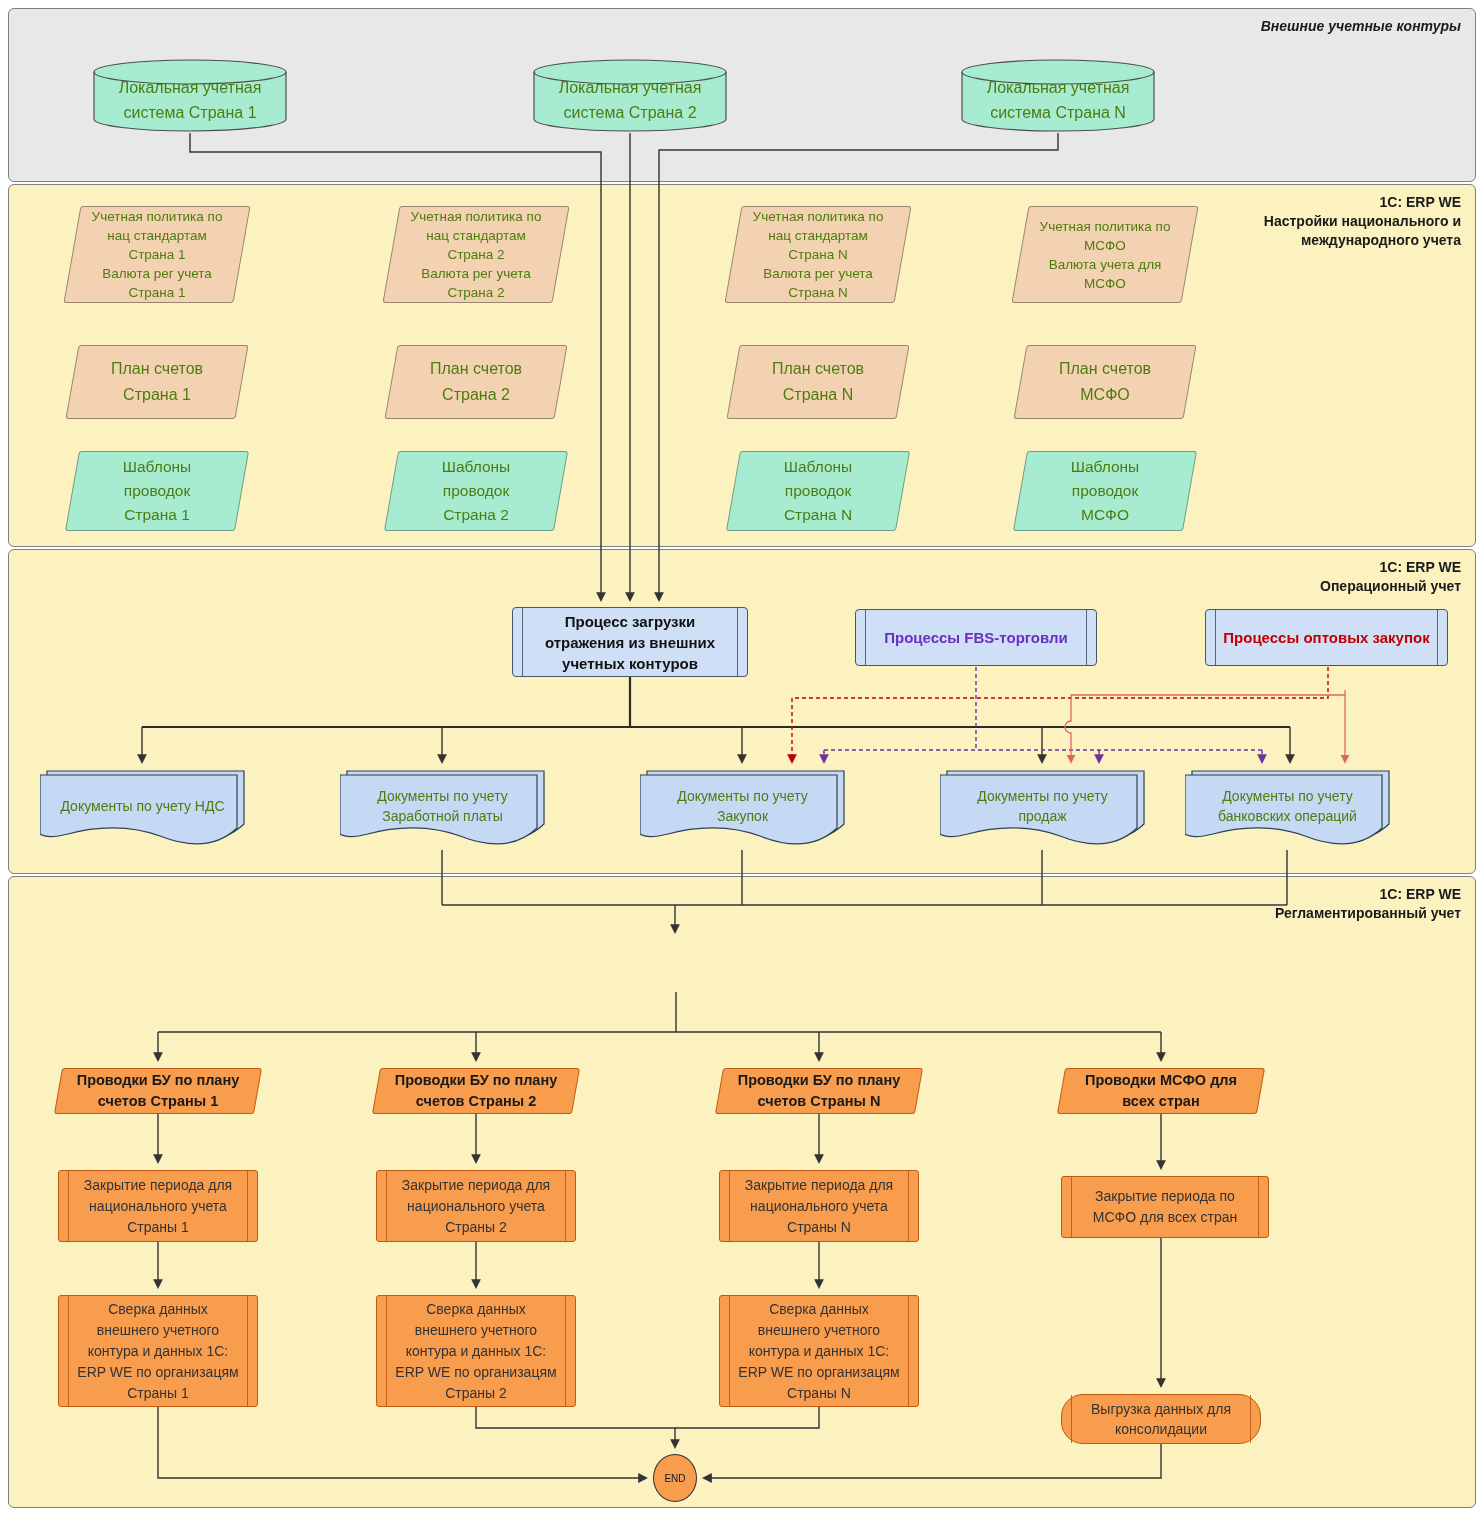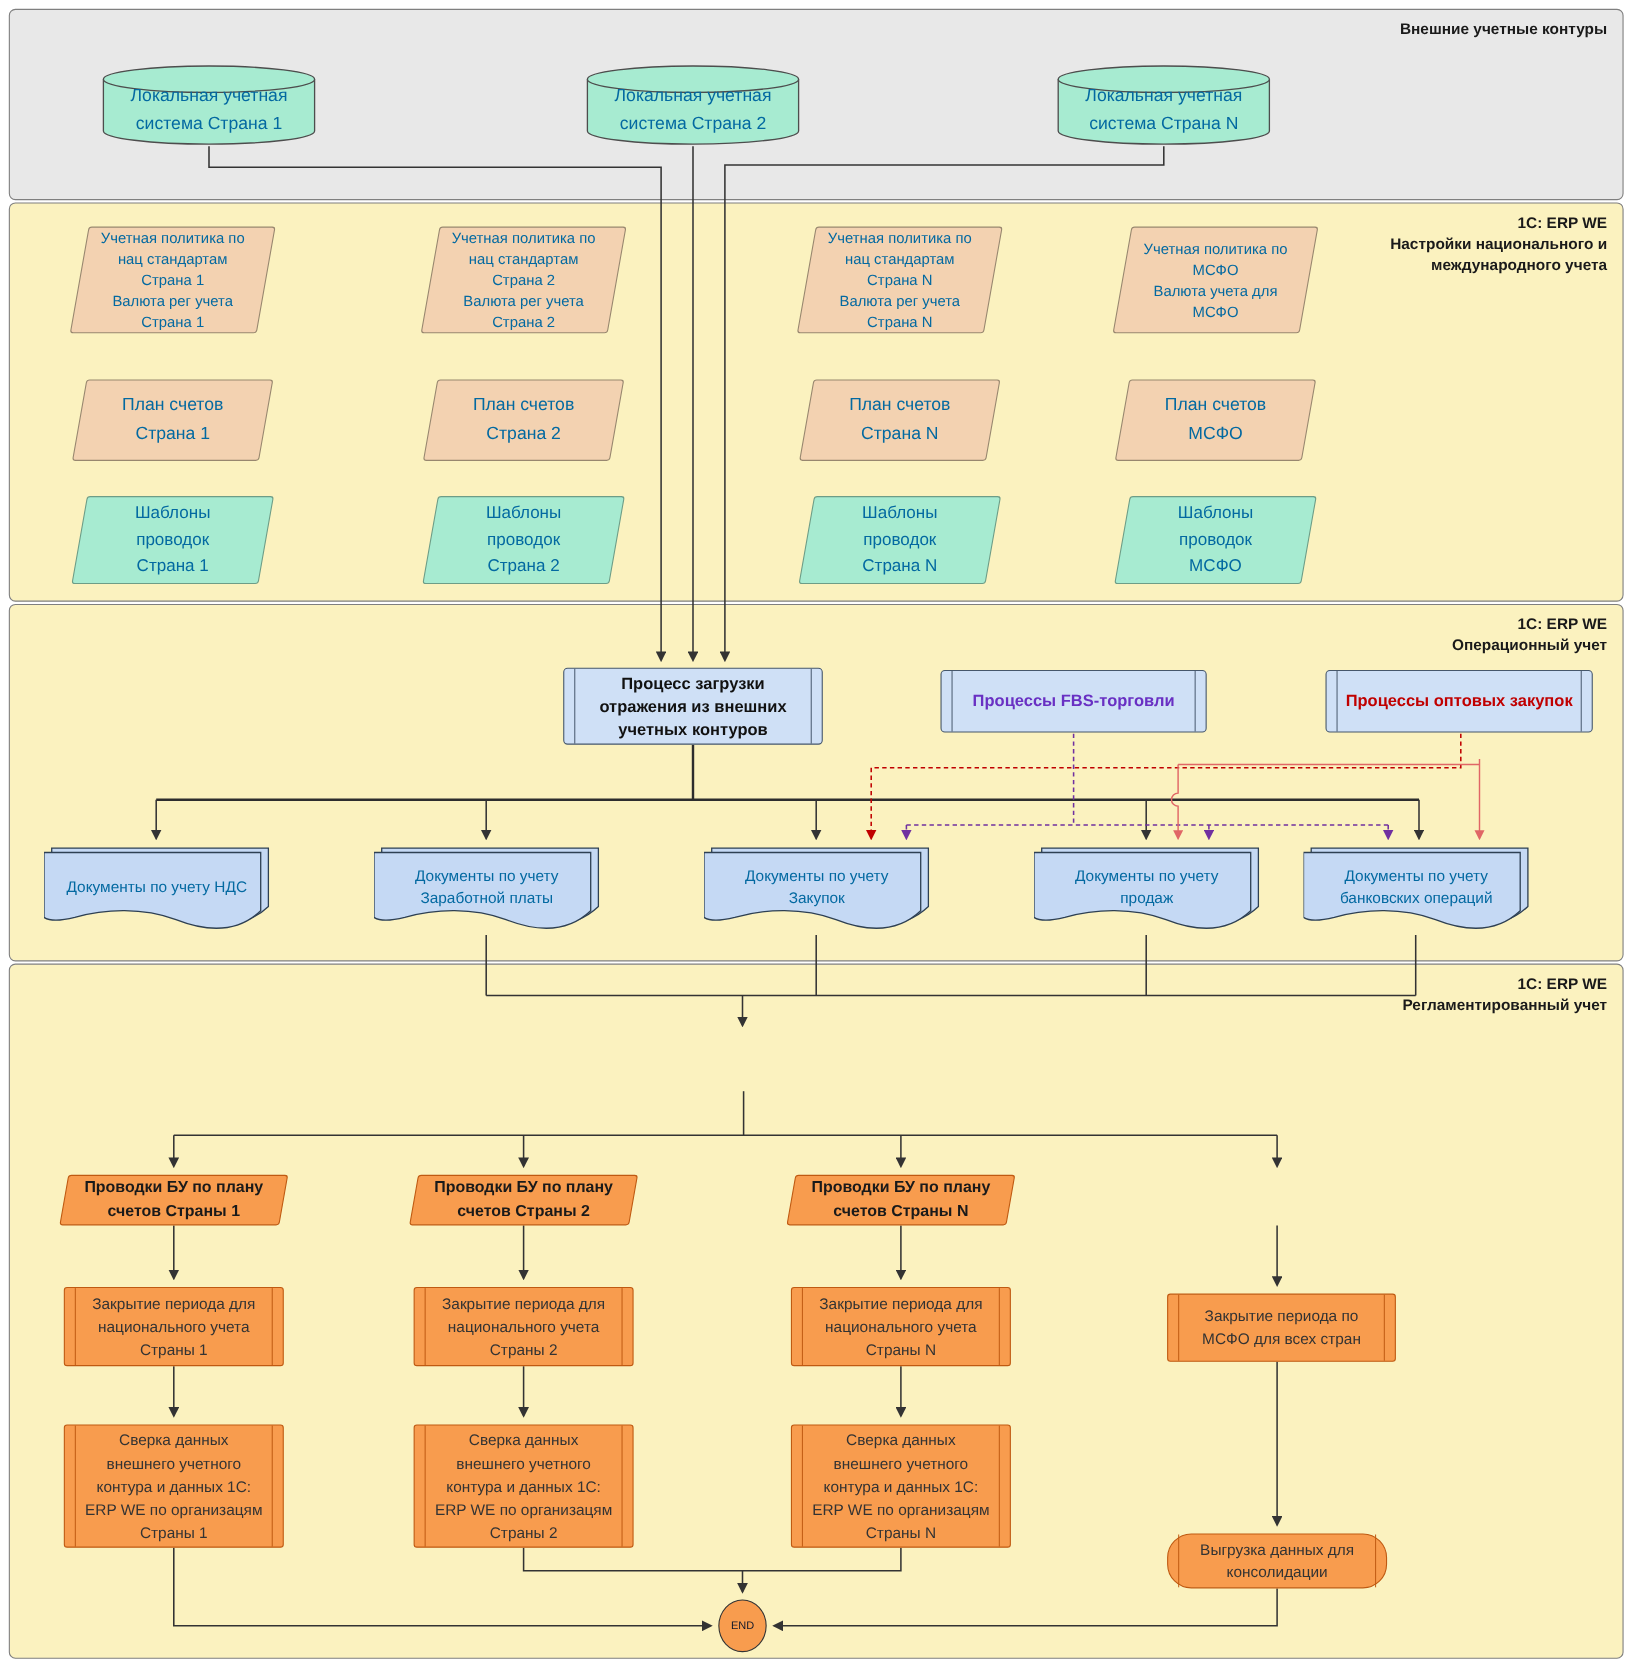--- a/index.html
+++ b/index.html
@@ -27,7 +27,7 @@
 
 <div id="stage">
 
-  <div class="band" style="left:8px;top:8px;width:1468px;height:174px;background:#e8e8e8;">
+  <div class="band" style="left:8px;top:8px;width:1468px;height:174px;background:#e8e8e8;font-style:italic;">
     <div class="band-title">Внешние учетные контуры</div>
   </div>
   <div class="band" style="left:8px;top:184px;width:1468px;height:363px;background:#fbf2bf;">

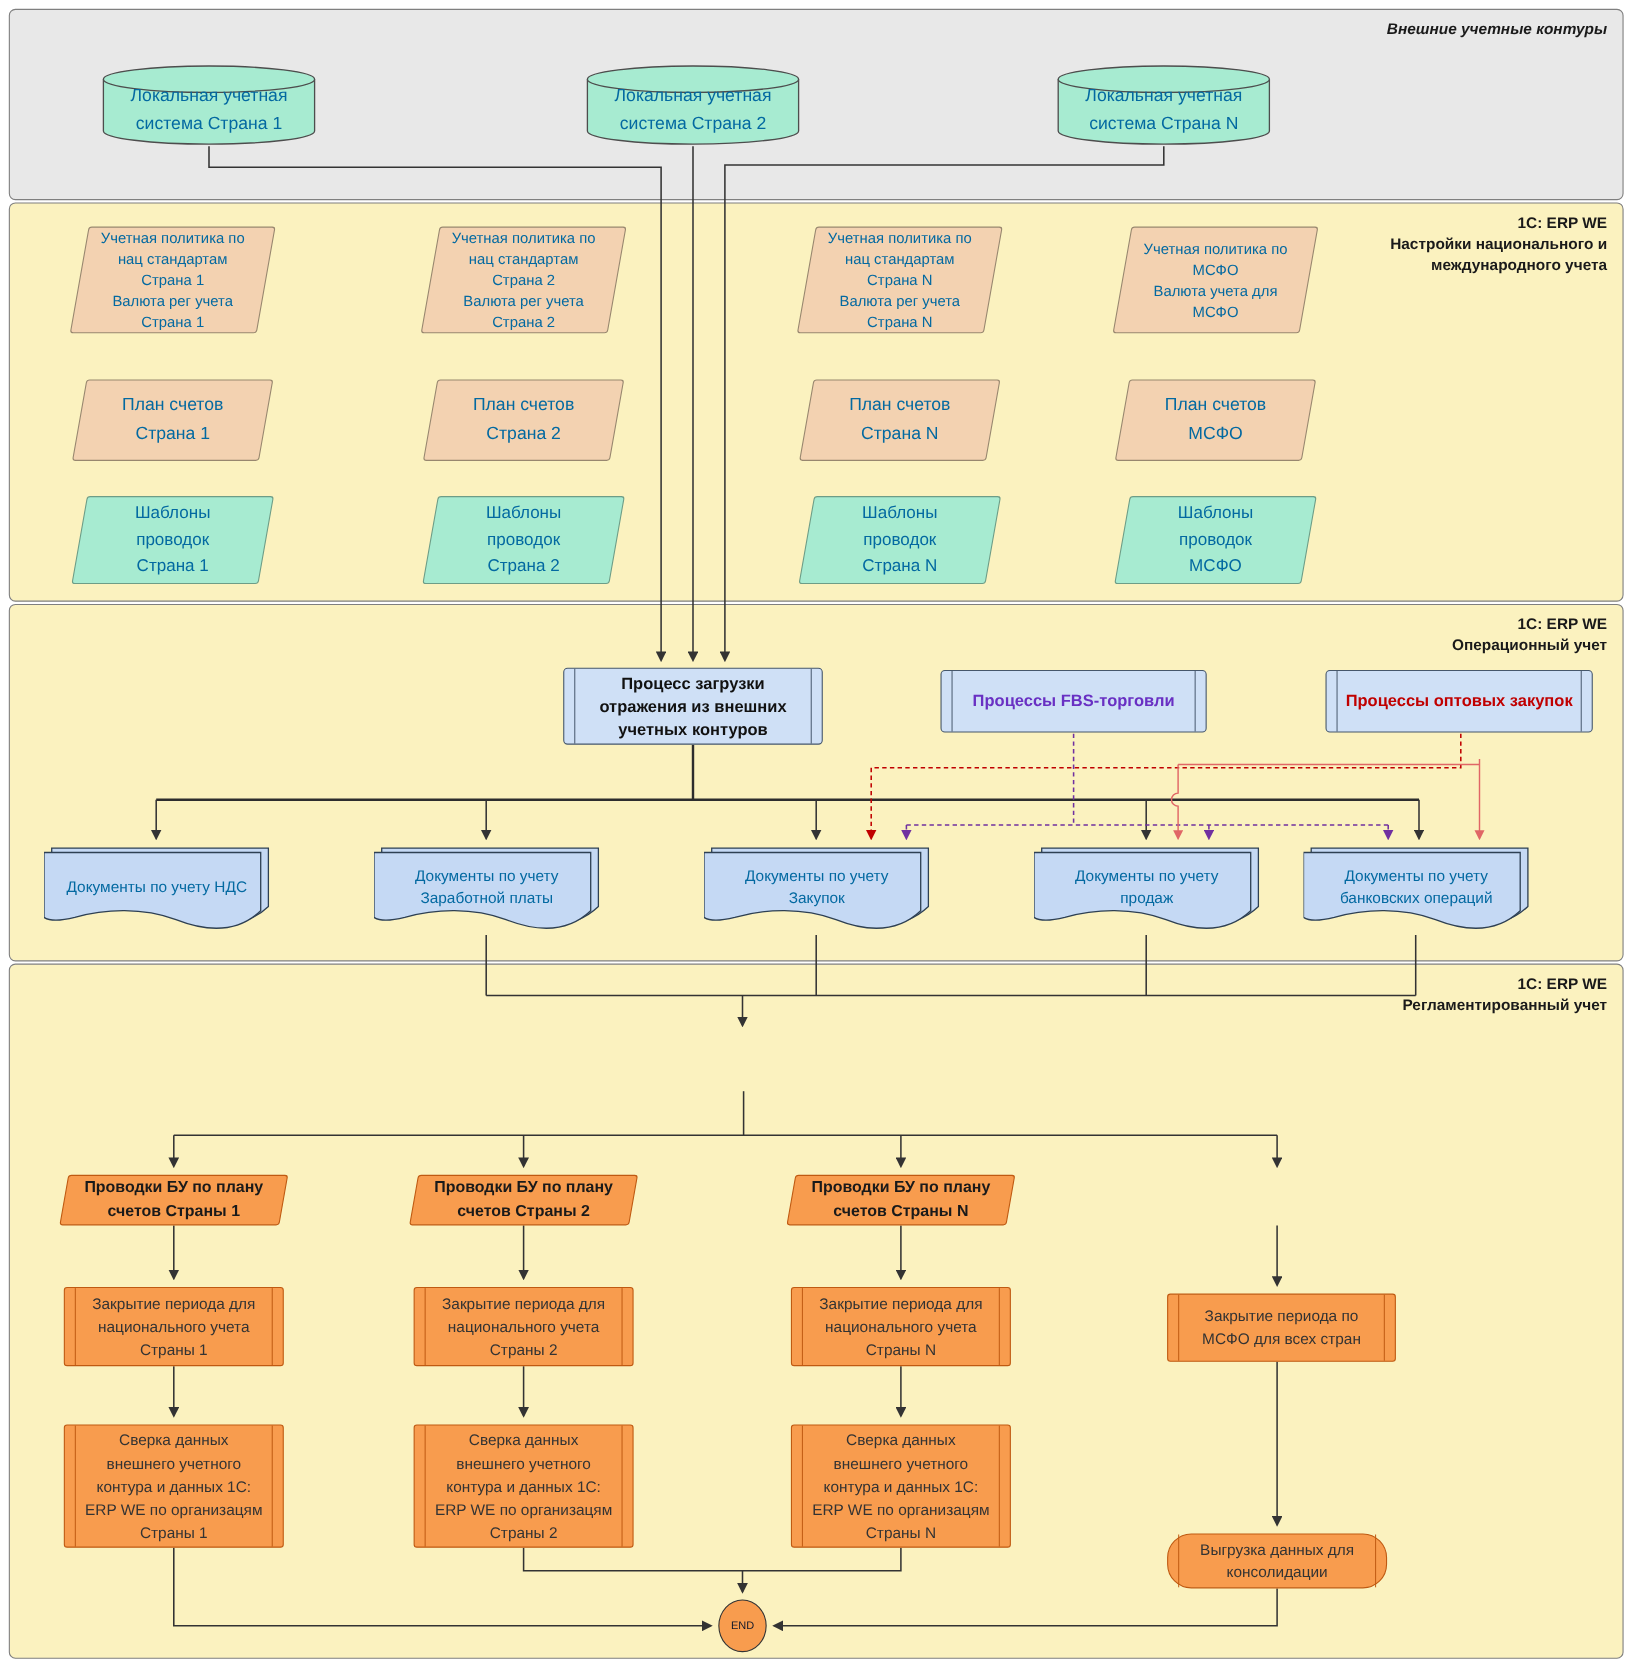--- a/index.html
+++ b/index.html
@@ -7,7 +7,7 @@
   .band{position:absolute;border:1px solid #7f7f7f;border-radius:6px;box-sizing:border-box;}
   .band-title{position:absolute;top:8px;right:14px;text-align:right;font-weight:bold;font-size:14px;line-height:19px;color:#1a1a1a;white-space:pre-line;}
   .node{position:absolute;display:flex;align-items:center;justify-content:center;text-align:center;box-sizing:border-box;z-index:2;}
-  .label{white-space:pre-line;position:relative;z-index:2;color:#0369a1;}
+  .label{white-space:pre-line;position:relative;z-index:2;color:#4d7c0f;}
   .rect-node{border:1px solid #46576b;background:#cfe0f6;border-radius:4px;}
   .proc::before,.proc::after{content:"";position:absolute;top:0;bottom:0;width:1px;background:currentColor;opacity:.9;z-index:1;}
   .proc::before{left:9px;} .proc::after{right:9px;}

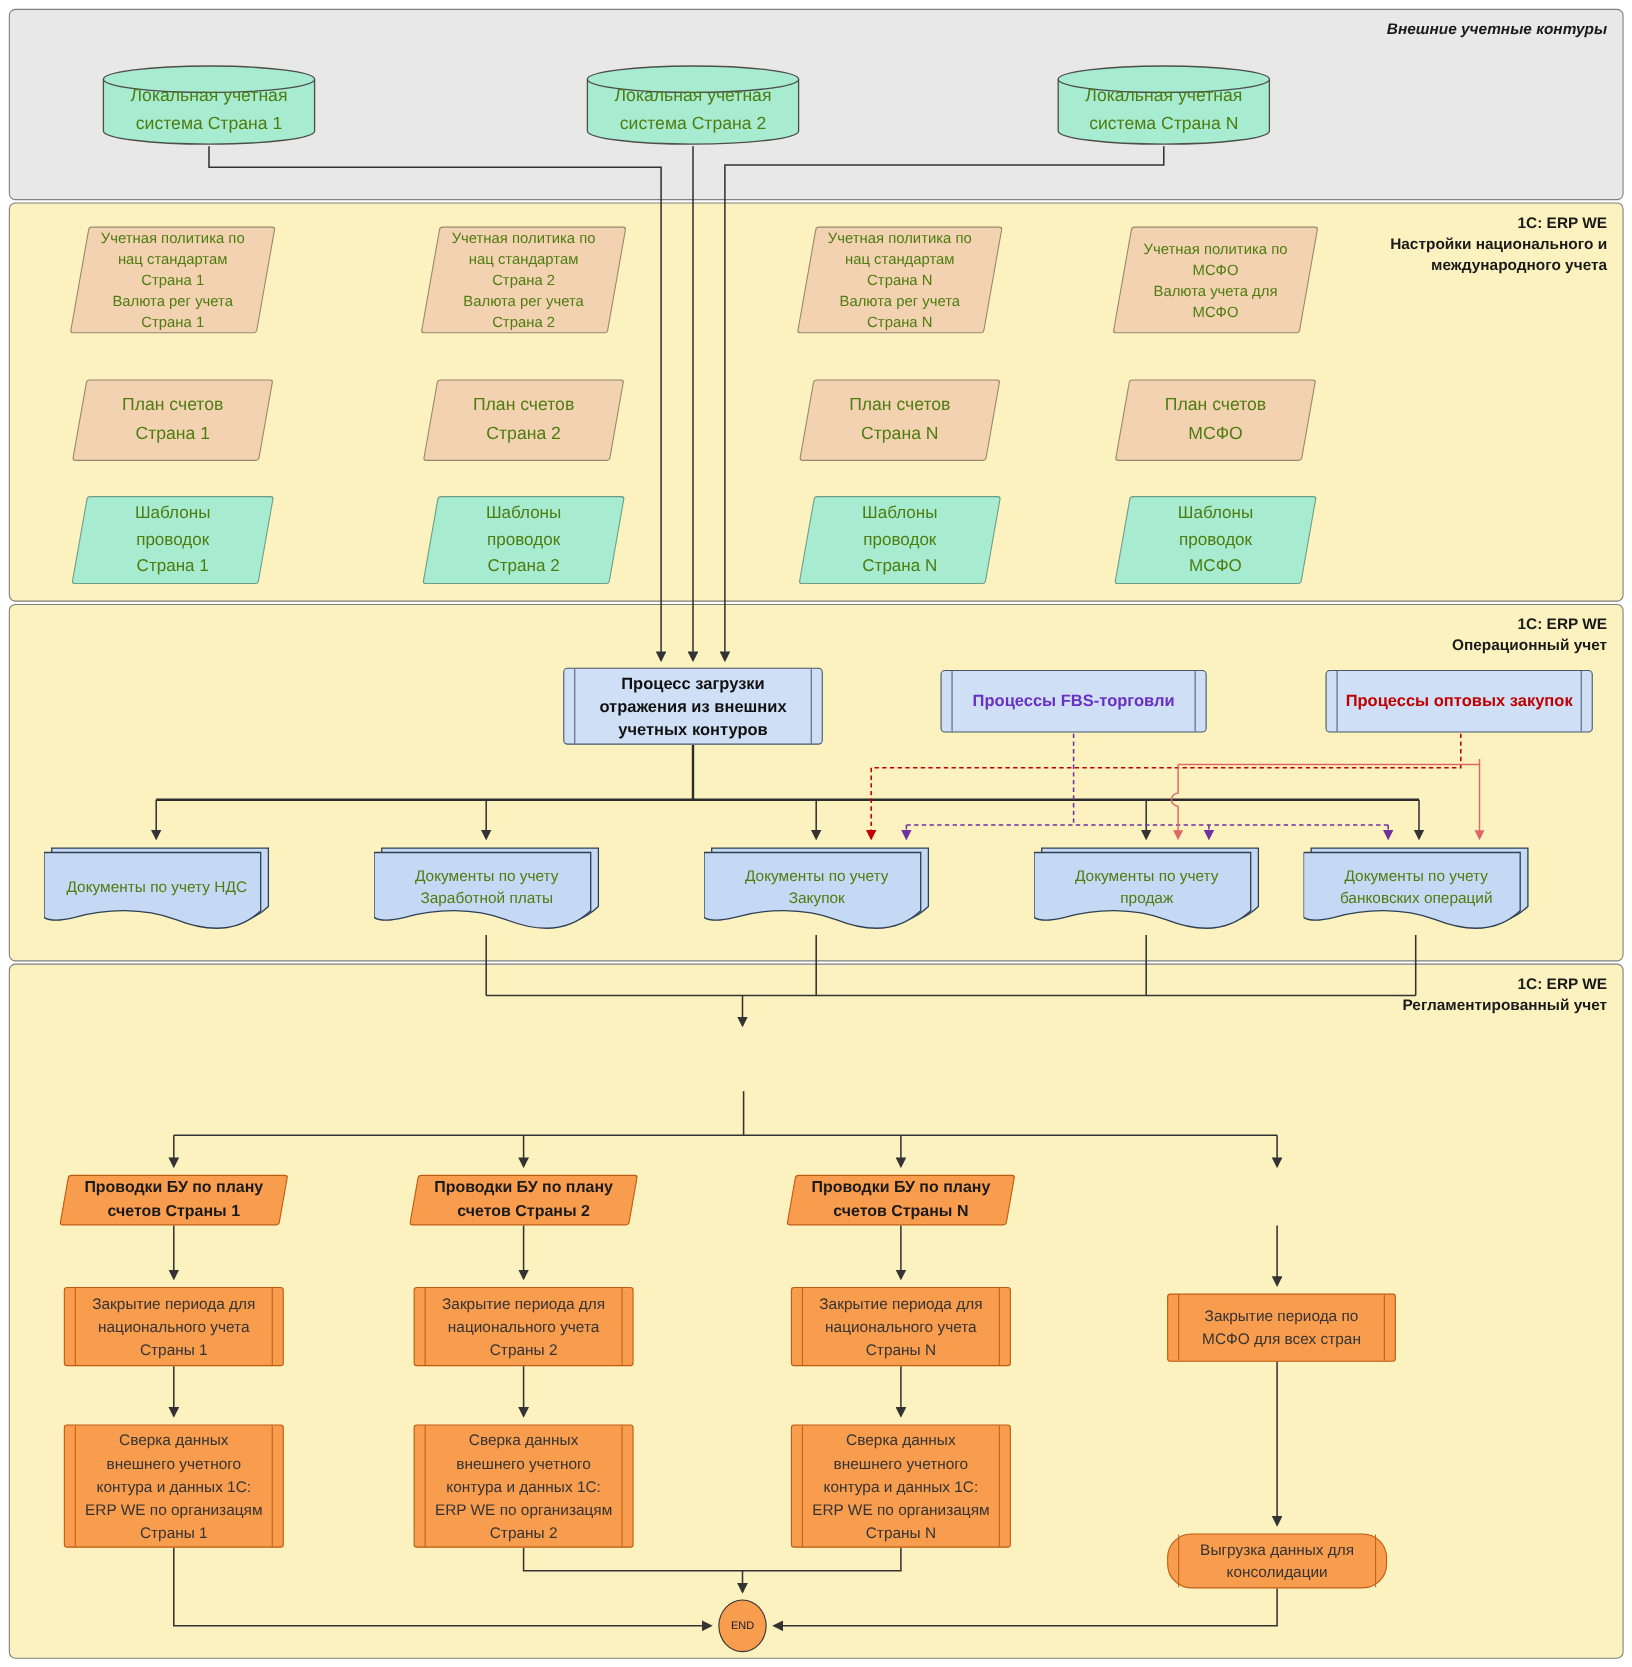--- a/index.html
+++ b/index.html
@@ -289,6 +289,11 @@
       <span class="label" style="font-weight:bold;font-size:14.5px;line-height:21px;color:#1a1a1a;">Проводки БУ по плану
 счетов Страны N</span>
   </div>
+  <div class="node para opara" style="left:1061px;top:1068px;width:200px;height:46px;">
+    <i class="para-bg"></i>
+      <span class="label" style="font-weight:bold;font-size:14.5px;line-height:21px;color:#1a1a1a;">Проводки МСФО для
+всех стран</span>
+  </div>
 
   <div class="node orange-node proc" style="left:58px;top:1170px;width:200px;height:72px;">
     <span class="label" style="font-size:14px;line-height:21px;color:#333;">Закрытие периода для

